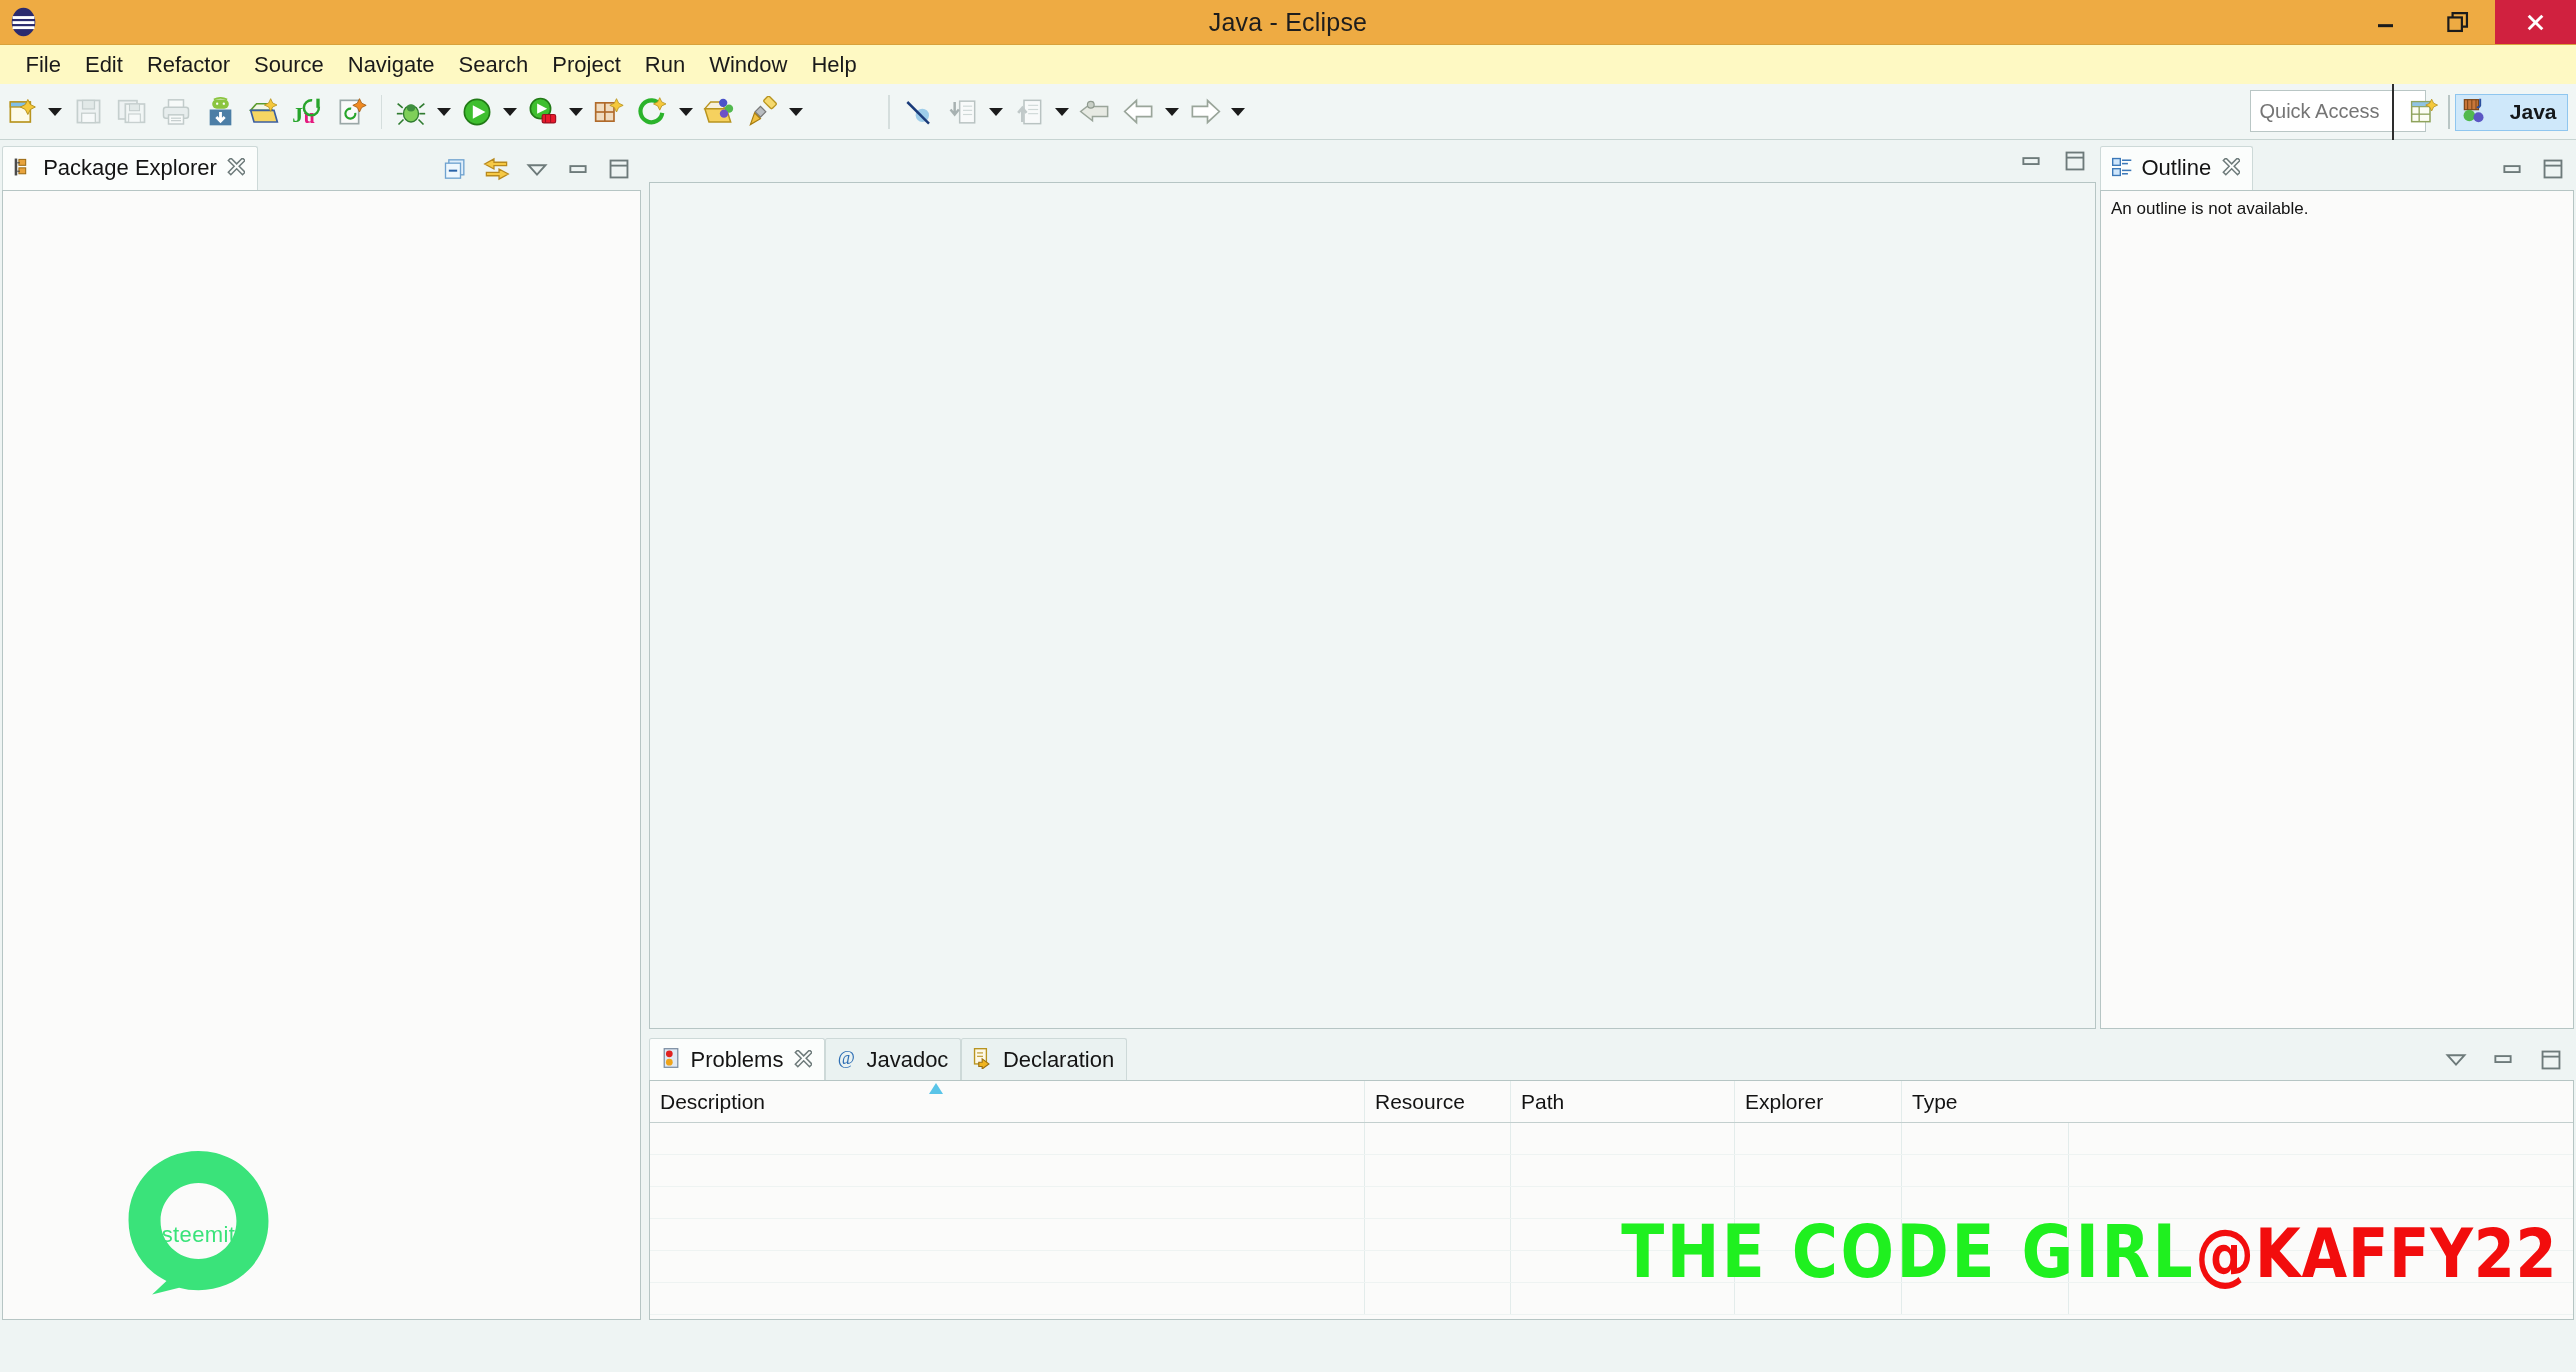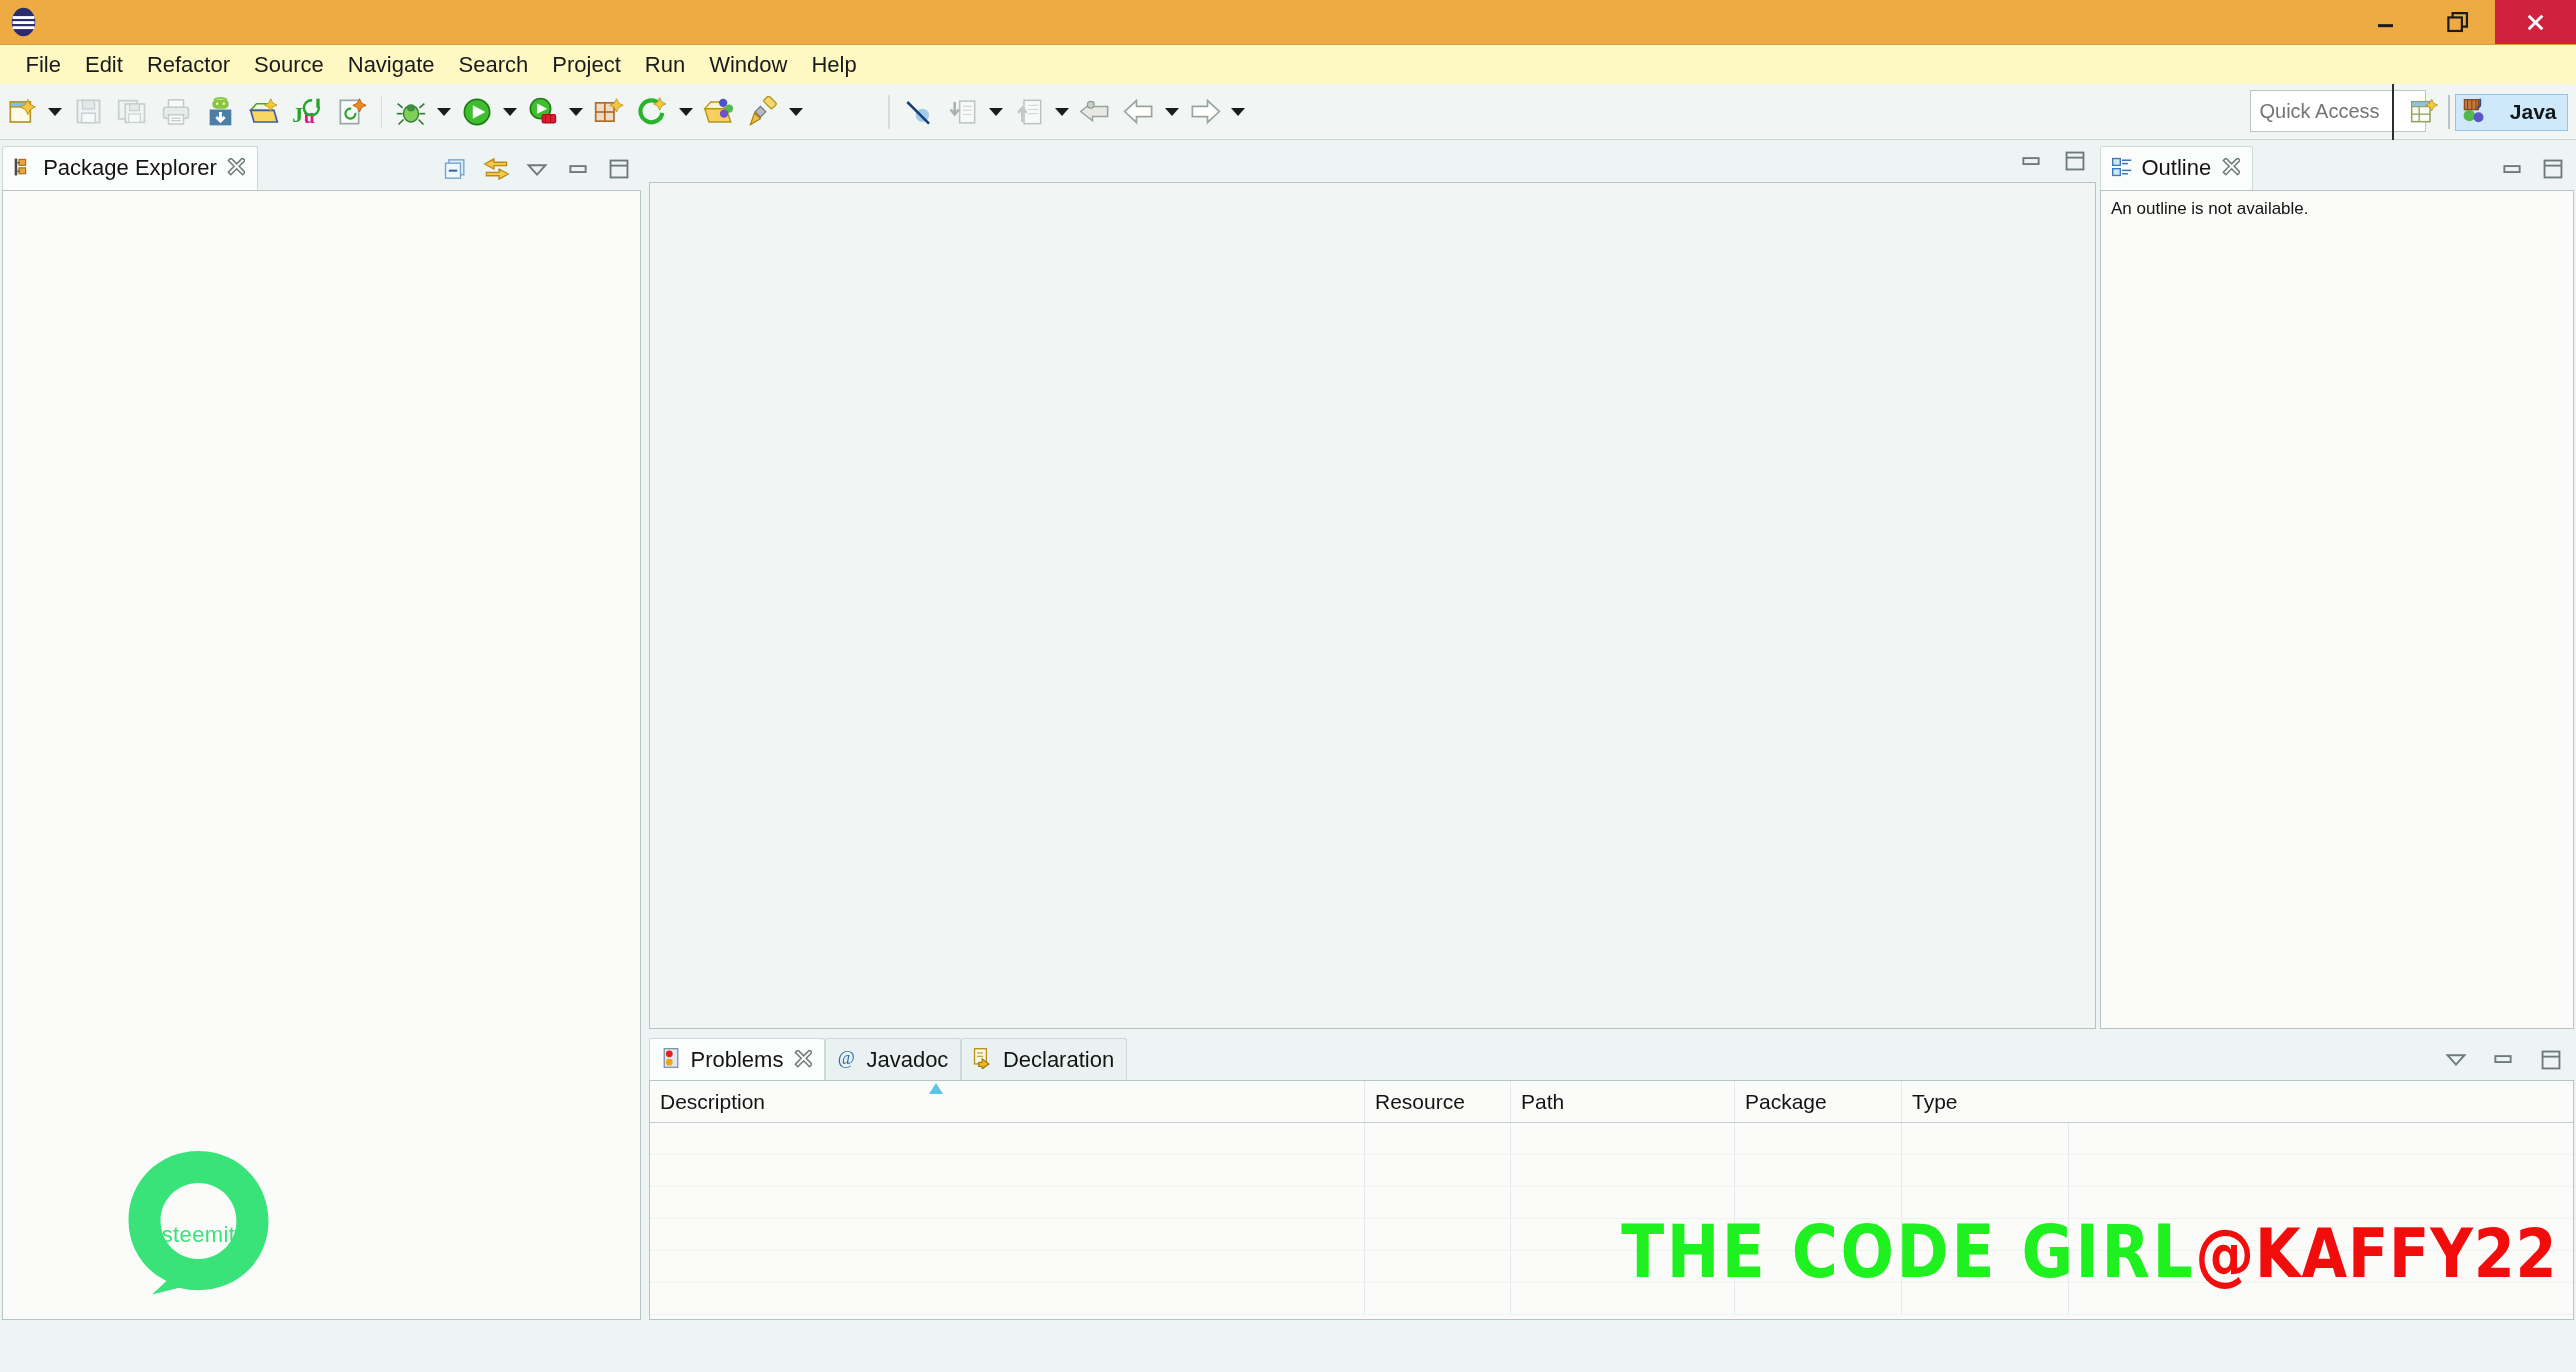--- a/index.html
+++ b/index.html
@@ -243,6 +243,7 @@
       <rect x="4" y="24" width="26" height="3.4" fill="#ffffff"></rect>
     </svg>
   </div>
+  <div id="title-text">Java - Eclipse</div>
   <div id="win-controls">
     <div class="wbtn">
       <svg width="25" height="25" viewBox="0 0 30 30">

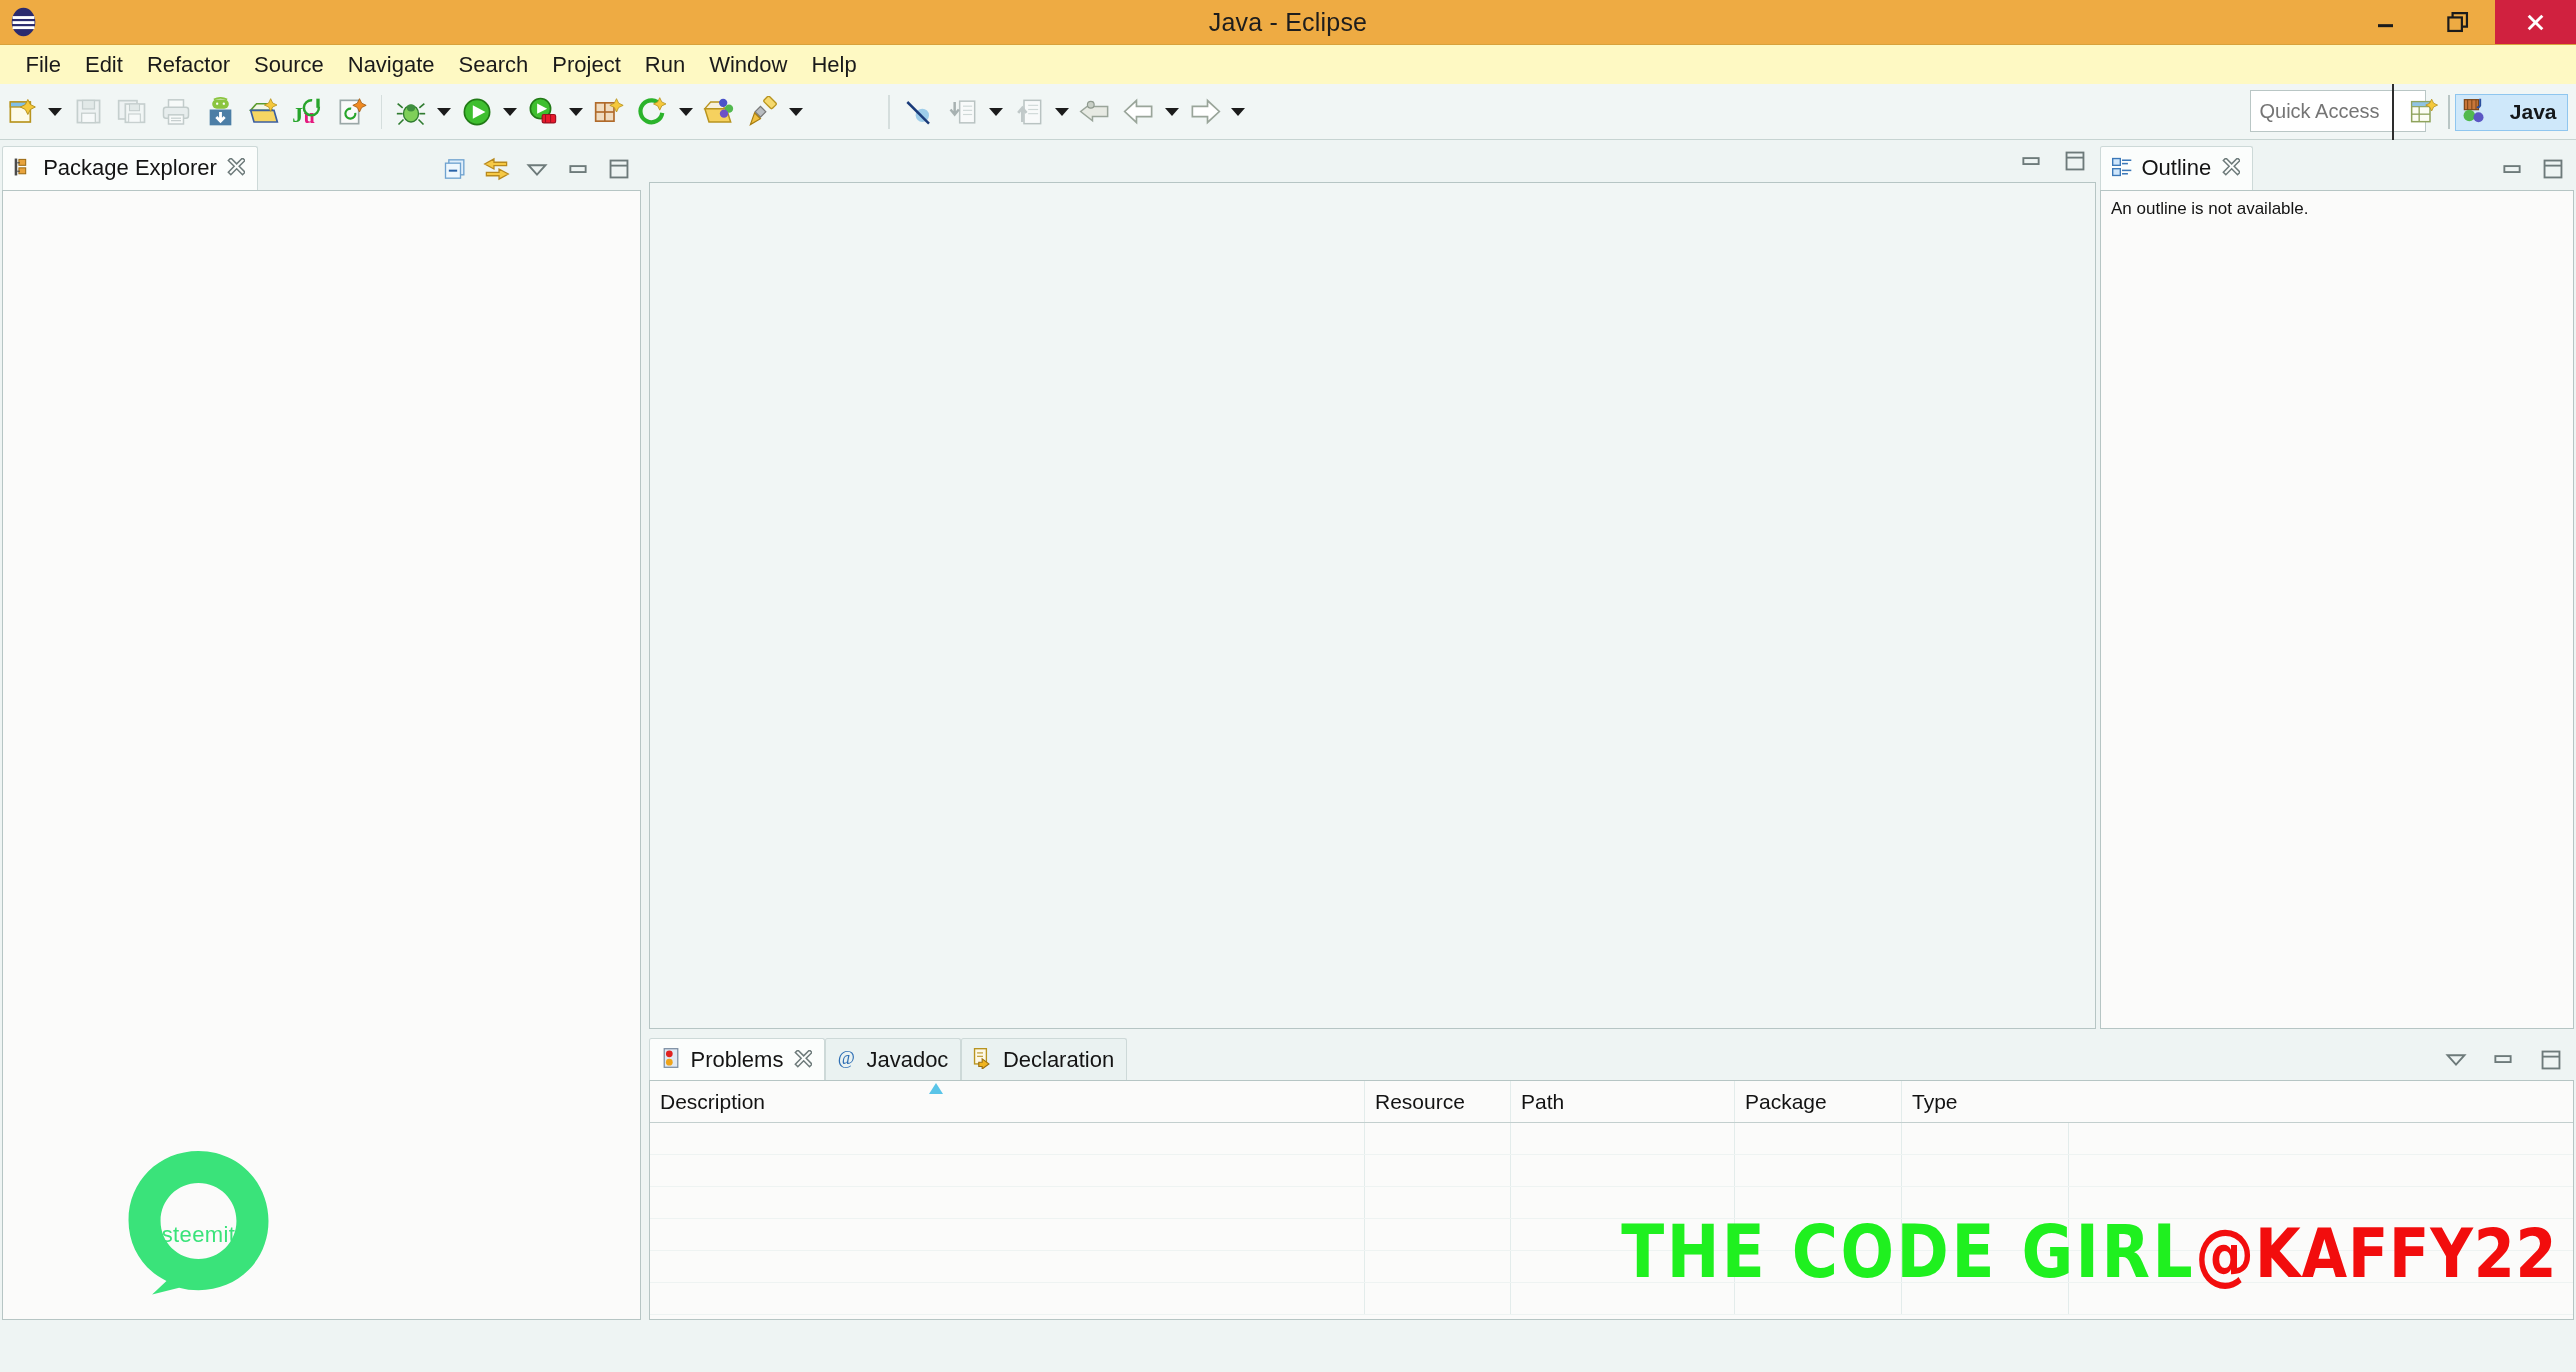--- a/index.html
+++ b/index.html
@@ -688,7 +688,7 @@
           <div class="th" style="width:714px">Description</div>
           <div class="th" style="width:146px">Resource</div>
           <div class="th" style="width:224px">Path</div>
-          <div class="th" style="width:167px">Package</div>
+          <div class="th" style="width:167px">Explorer</div>
           <div class="th" style="width:167px">Type</div>
           <div id="sort-caret"></div>
         </div>

